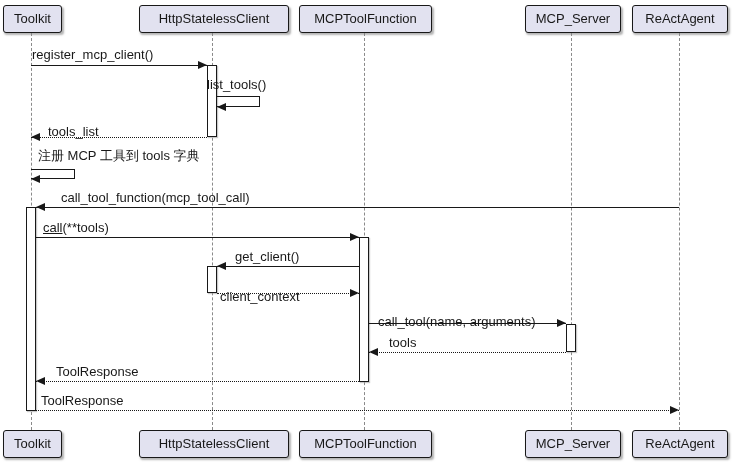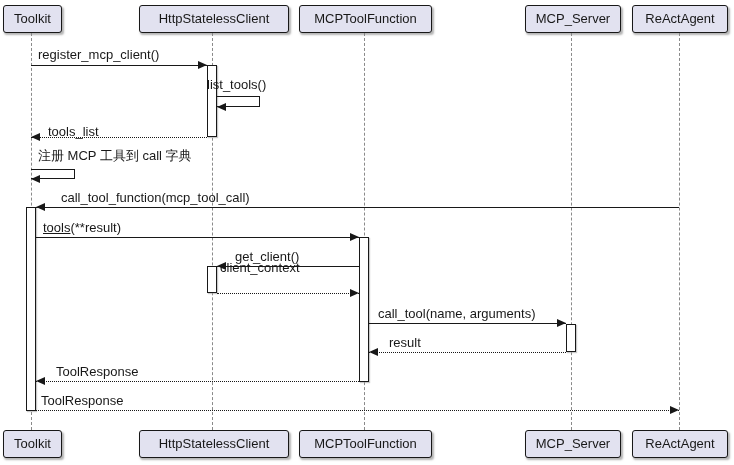--- a/index.html
+++ b/index.html
@@ -71,7 +71,7 @@
   <div class="pbox" style="left:632px; top:430px; width:96px">ReActAgent</div>
 
   <div>
-    <div class="mlabel" style="left:38px; top:47px">register_mcp_client()</div>
+    <div class="mlabel" style="left:32px; top:47px">register_mcp_client()</div>
     <div class="mline solid" style="left:31px; top:65px; width:176px"></div>
     <div class="ah right" style="left:198px; top:61px"></div>
   </div>

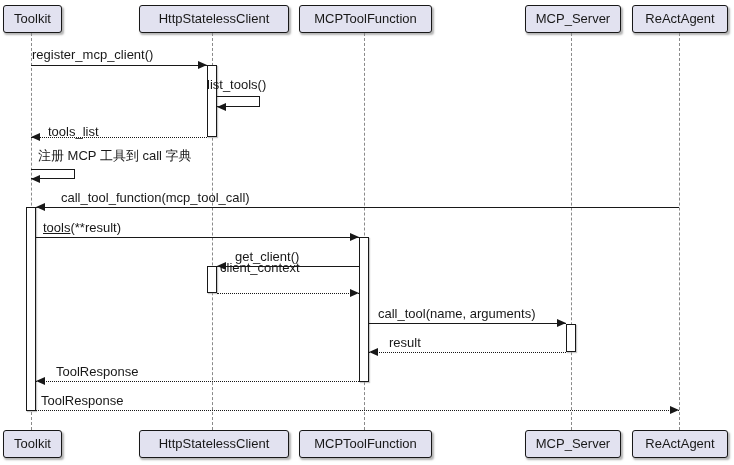--- a/index.html
+++ b/index.html
@@ -89,7 +89,7 @@
   </div>
 
   <div>
-    <div class="mlabel" style="left:38px; top:148px">注册 MCP 工具到 call 字典</div>
+    <div class="mlabel" style="left:38px; top:148px">注册 MCP 工具到 tools 字典</div>
     <div class="selfloop" style="left:31px; top:169px; width:44px; height:10px"></div>
     <div class="ah left" style="left:31px; top:175px"></div>
   </div>

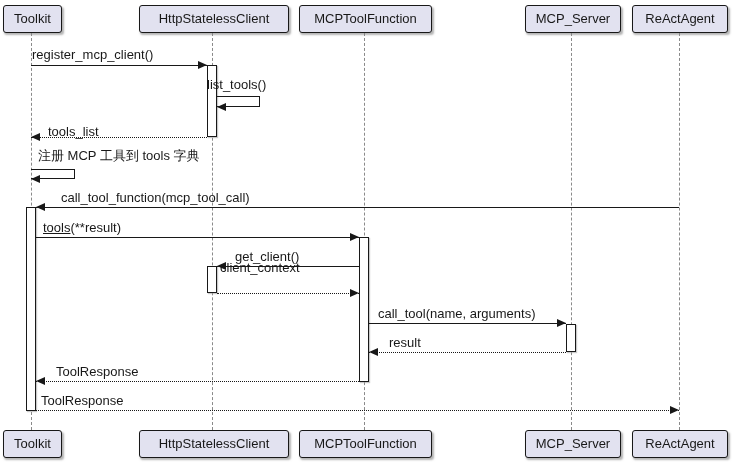--- a/index.html
+++ b/index.html
@@ -101,7 +101,7 @@
   </div>
 
   <div>
-    <div class="mlabel" style="left:43px; top:220px"><span class="ul">tools</span><span>(**result)</span></div>
+    <div class="mlabel" style="left:43px; top:220px"><span class="ul">call</span><span>(**result)</span></div>
     <div class="mline solid" style="left:36px; top:237px; width:323px"></div>
     <div class="ah right" style="left:350px; top:233px"></div>
   </div>

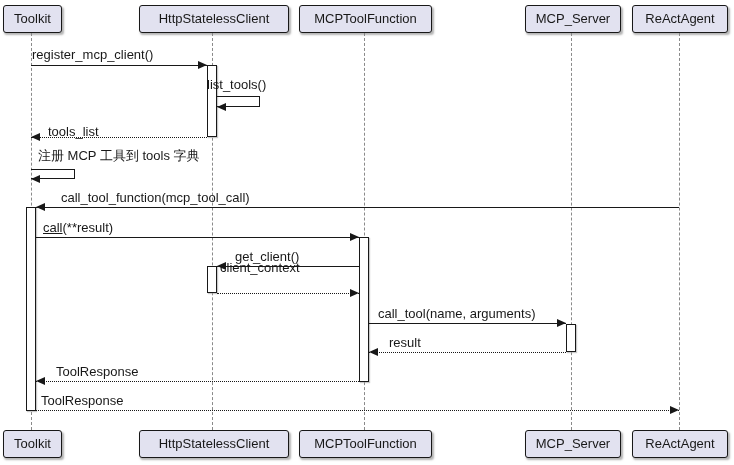--- a/index.html
+++ b/index.html
@@ -101,7 +101,7 @@
   </div>
 
   <div>
-    <div class="mlabel" style="left:43px; top:220px"><span class="ul">call</span><span>(**result)</span></div>
+    <div class="mlabel" style="left:43px; top:220px"><span class="ul">call</span><span>(**tools)</span></div>
     <div class="mline solid" style="left:36px; top:237px; width:323px"></div>
     <div class="ah right" style="left:350px; top:233px"></div>
   </div>

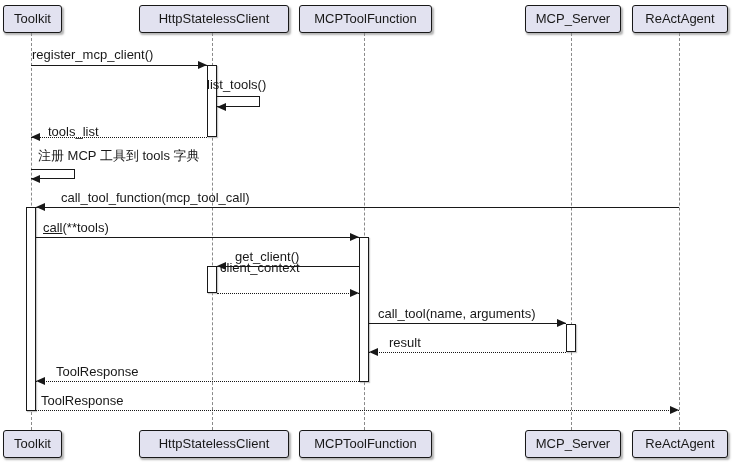--- a/index.html
+++ b/index.html
@@ -113,7 +113,7 @@
   </div>
 
   <div>
-    <div class="mlabel" style="left:220px; top:260px">client_context</div>
+    <div class="mlabel" style="left:220px; top:289px">client_context</div>
     <div class="mline dotted" style="left:217px; top:293px; width:142px"></div>
     <div class="ah right" style="left:350px; top:289px"></div>
   </div>

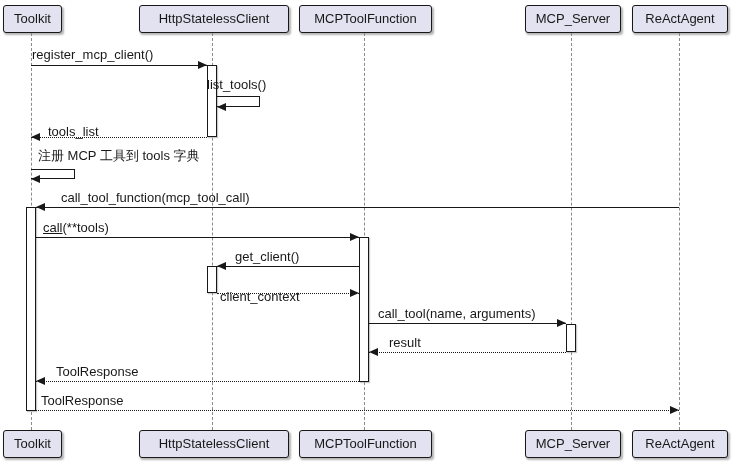--- a/index.html
+++ b/index.html
@@ -119,7 +119,7 @@
   </div>
 
   <div>
-    <div class="mlabel" style="left:378px; top:306px">call_tool(name, arguments)</div>
+    <div class="mlabel" style="left:378px; top:314px">call_tool(name, arguments)</div>
     <div class="mline solid" style="left:369px; top:323px; width:197px"></div>
     <div class="ah right" style="left:557px; top:319px"></div>
   </div>

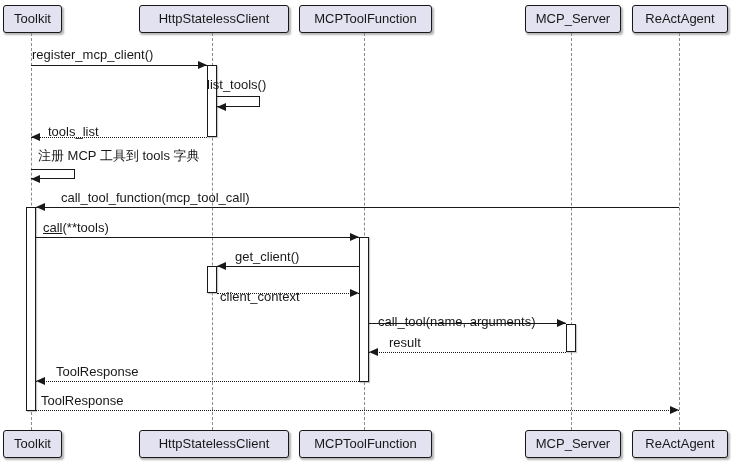--- a/index.html
+++ b/index.html
@@ -125,7 +125,7 @@
   </div>
 
   <div>
-    <div class="mlabel" style="left:389px; top:335px">result</div>
+    <div class="mlabel" style="left:389px; top:335px">tools</div>
     <div class="mline dotted" style="left:369px; top:352px; width:197px"></div>
     <div class="ah left" style="left:369px; top:348px"></div>
   </div>

